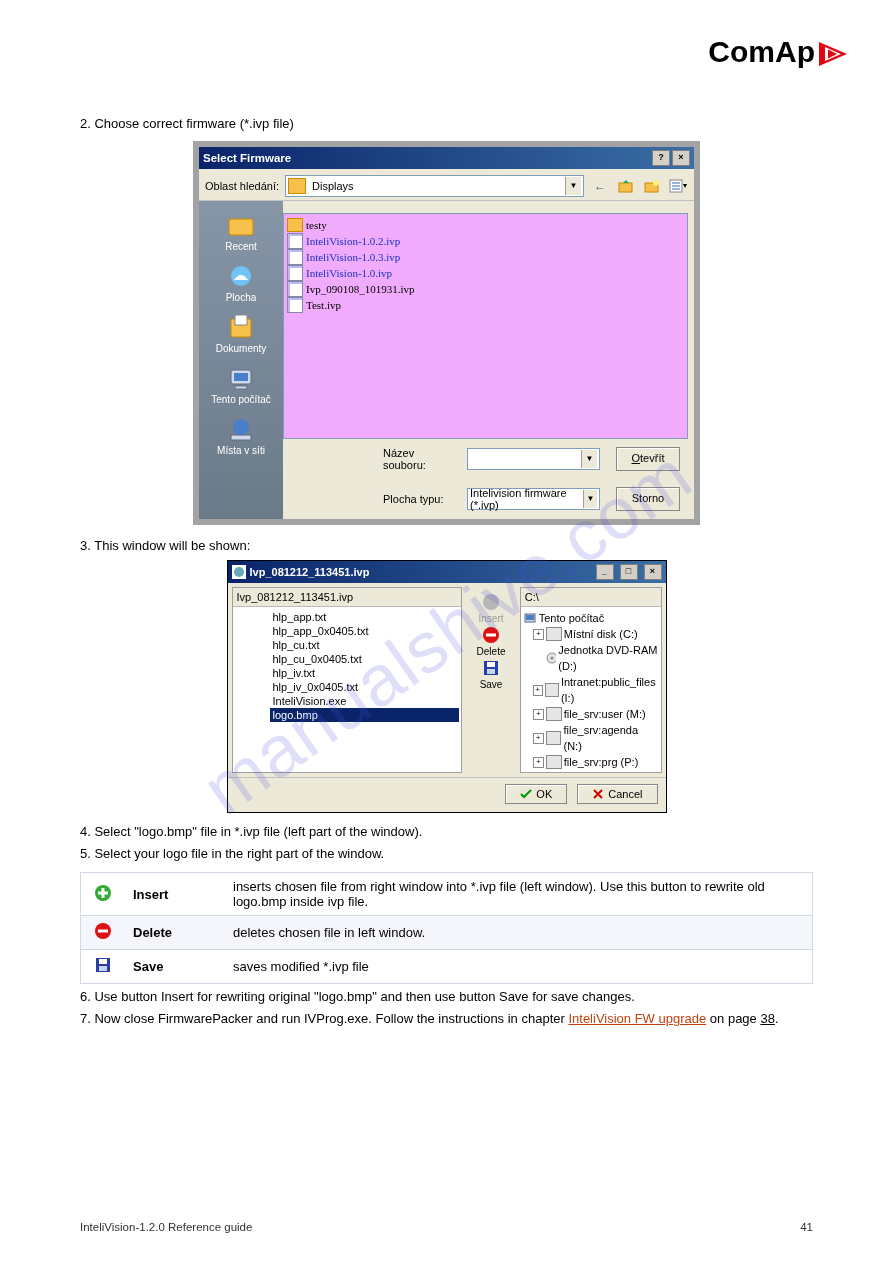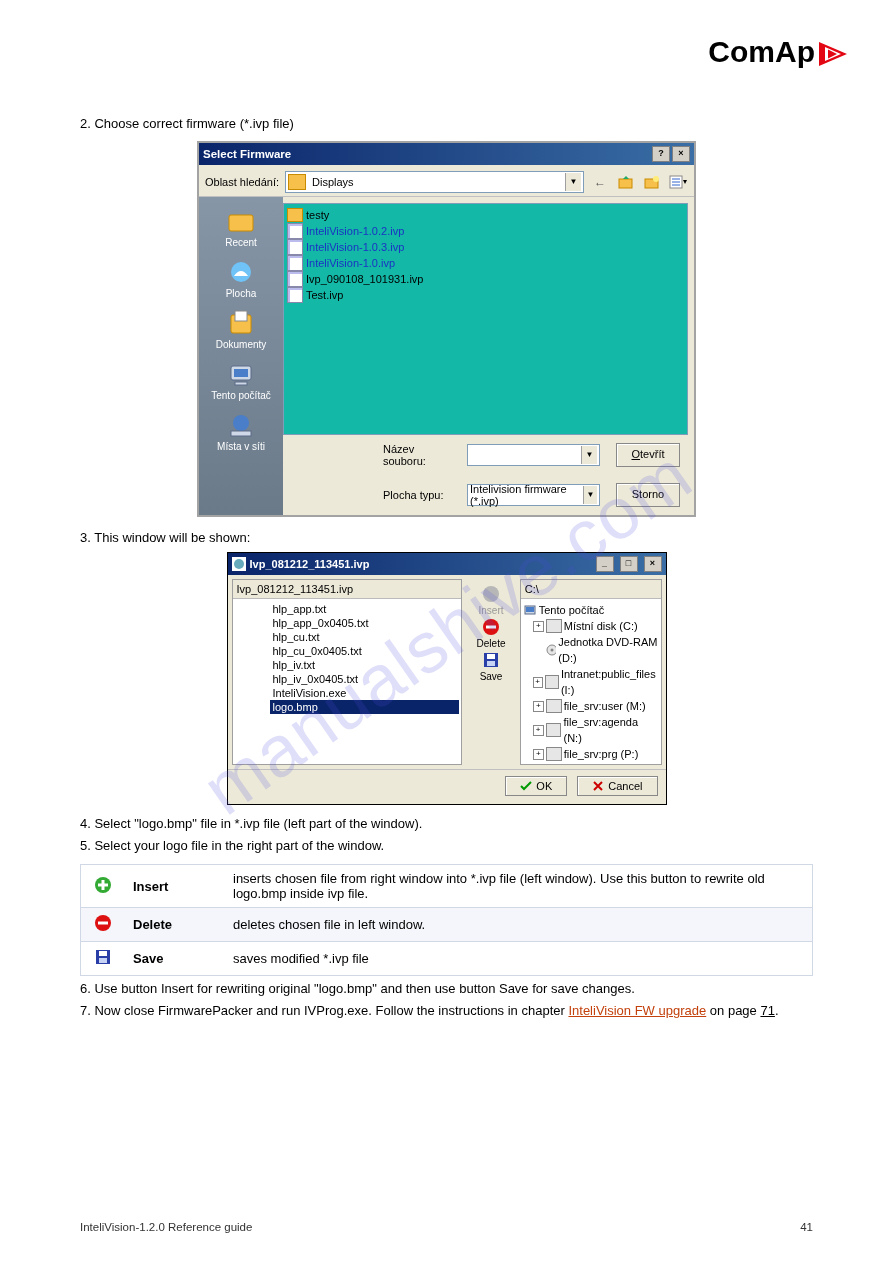--- a/index.html
+++ b/index.html
@@ -37,7 +37,7 @@
   
   .dlg1 {
     width: 495px; height: 372px;
-    border: 2px solid #a3a3a3;
+    border: 6px solid #a3a3a3;
     background: #ece9d8;
     font-family: Tahoma, sans-serif;
     font-size: 11px;

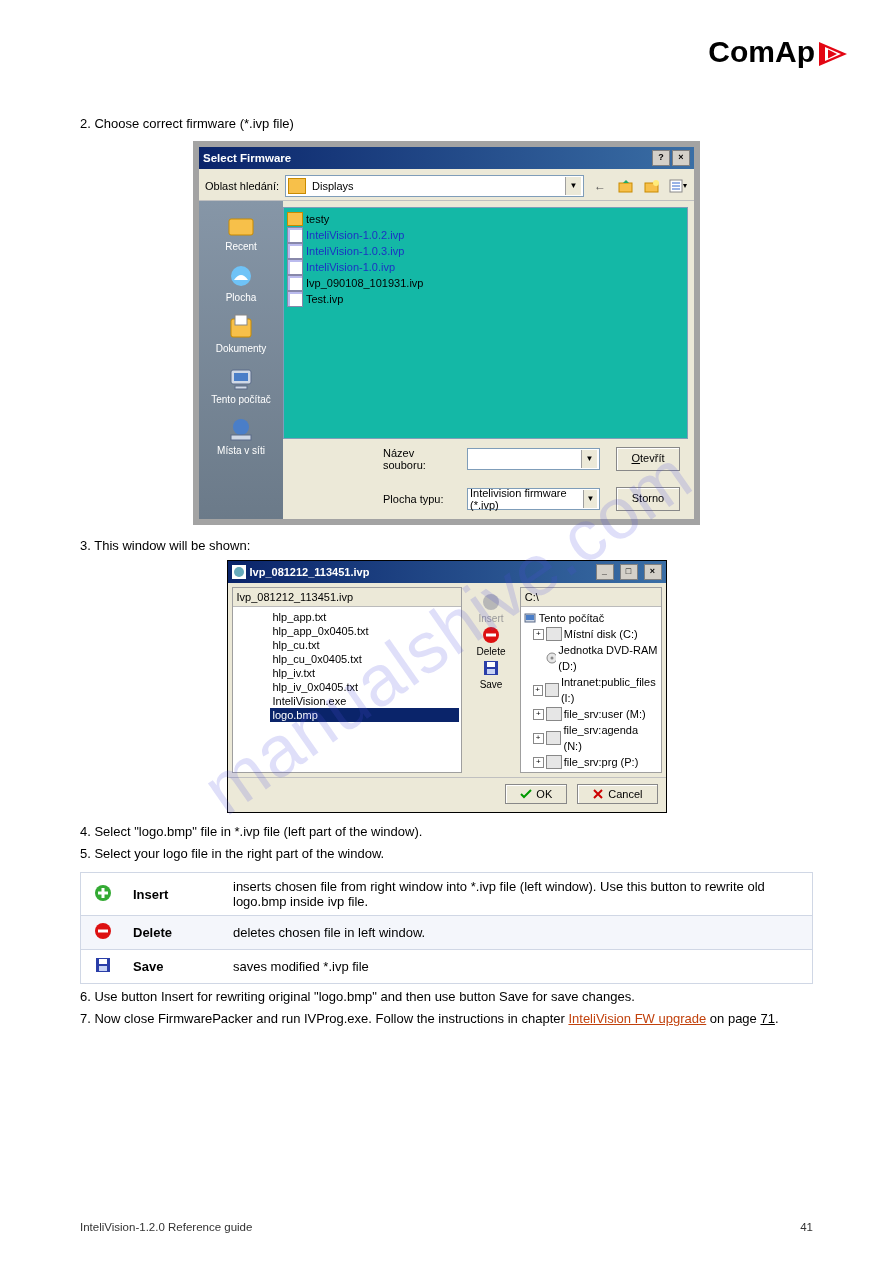--- a/index.html
+++ b/index.html
@@ -77,8 +77,8 @@
   .dlg1 .places .pl{display:flex;flex-direction:column;align-items:center;padding:4px 0;width:100%;}
   .dlg1 .places .pl .ic{width:32px;height:28px;margin-bottom:2px;}
   .dlg1 .filepane{
-    flex:1;background:#14b8a6;border:1px solid #7f9db9;margin:6px 6px 2px 0;
-    padding:3px;overflow:hidden;
+    flex:1;background:#f0abfc;border:1px solid #7f9db9;margin:12px 6px 2px 0;
+    padding:3px;overflow:hidden;font-family:Liberation Serif, serif;
   }
   .dlg1 .filepane .row{display:flex;align-items:center;gap:3px;height:16px;}
   .dlg1 .filepane .ic-fld{width:14px;height:12px;background:#f7c04a;border:1px solid #c98b00;}

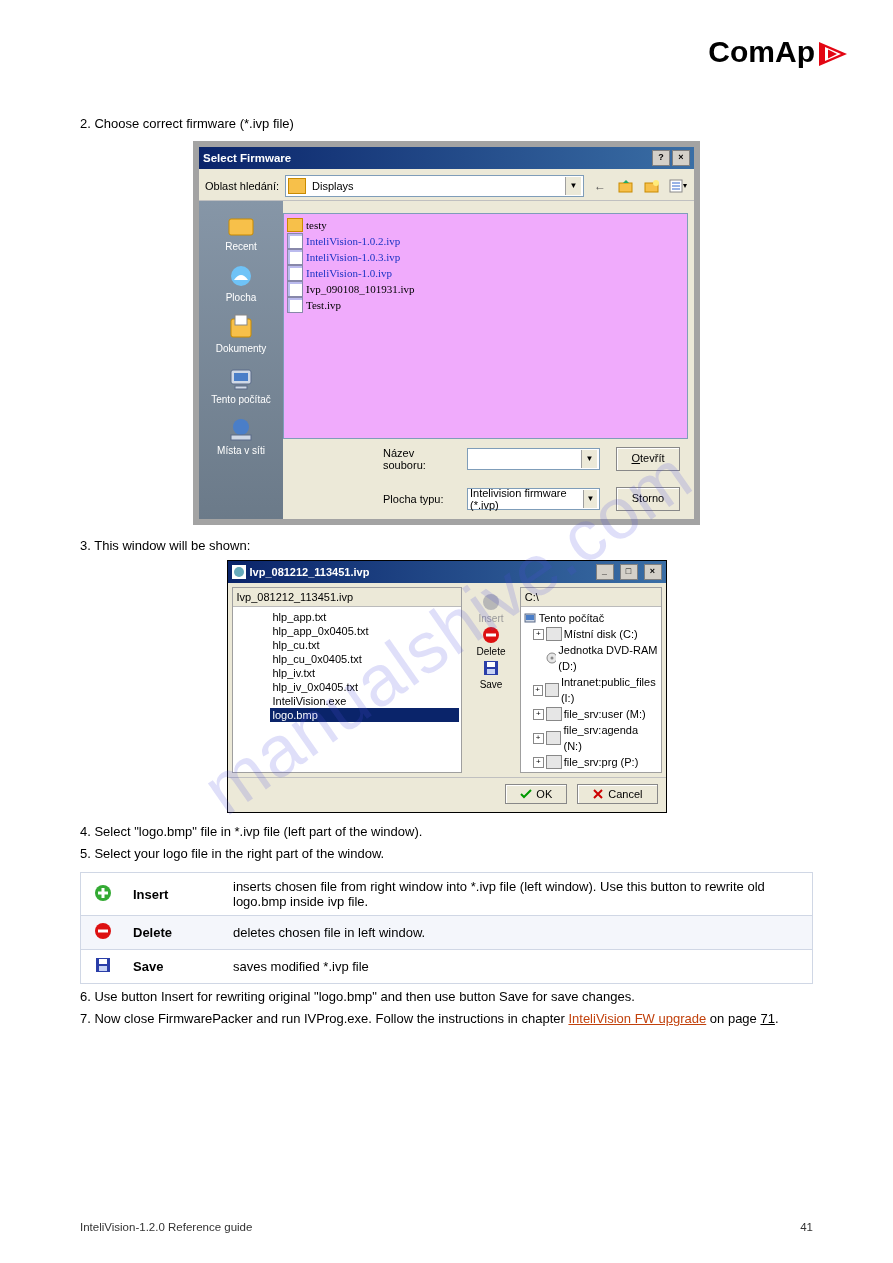--- a/index.html
+++ b/index.html
@@ -454,7 +454,7 @@
 
   <p class="body-text">6. Use button Insert for rewriting original "logo.bmp" and then use button Save for save changes.</p>
   <p class="body-text">
-    <span>7. Now close FirmwarePacker and run IVProg.exe. Follow the instructions in chapter </span><span class="u" style="color:#c2410c;">InteliVision FW upgrade</span><span> on page </span><span class="u">71</span>.
+    <span>7. Now close FirmwarePacker and run IVProg.exe. Follow the instructions in chapter </span><span class="u" style="color:#c2410c;">InteliVision FW upgrade</span><span> on page </span><span class="u">38</span>.
   </p>
 
   <div class="footer">

